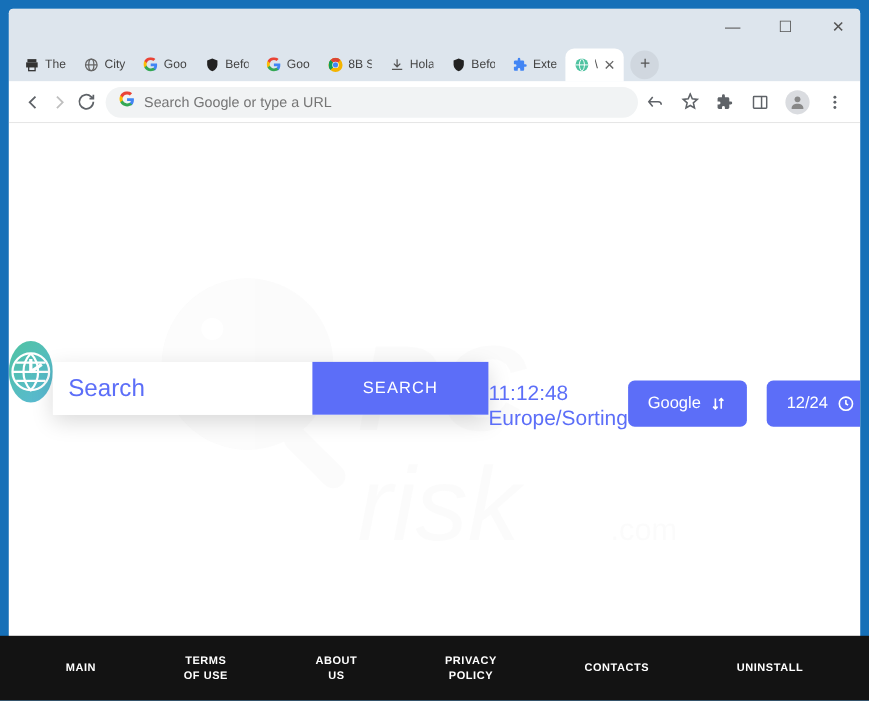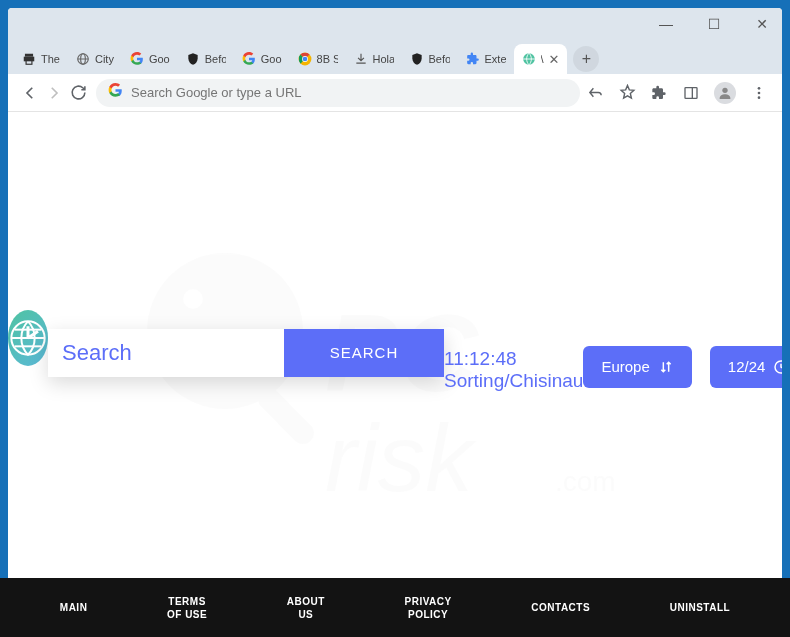--- a/index.html
+++ b/index.html
@@ -255,7 +255,7 @@
         <button class="search-btn">SEARCH</button>
       </div>
 
-      <div class="clock-text">11:12:48 Sorting/Chisinau</div>
+      <div class="clock-text">11:12:48 Europe/Sorting</div>
 
       <div class="btn-row">
         <button class="chip-btn">

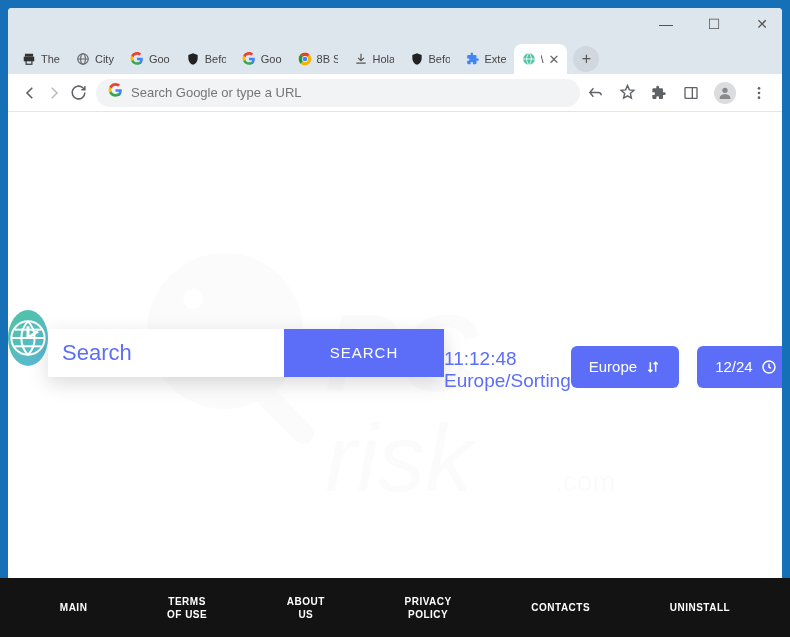--- a/index.html
+++ b/index.html
@@ -259,7 +259,7 @@
 
       <div class="btn-row">
         <button class="chip-btn">
-          <span>Europe</span>
+          <span>Google</span>
           <svg width="16" height="16" viewBox="0 0 24 24" fill="none" stroke="#fff" stroke-width="2.2">
               <path d="M8 5v14m-3-3l3 3 3-3M16 19V5m-3 3l3-3 3 3"></path>
             </svg>

